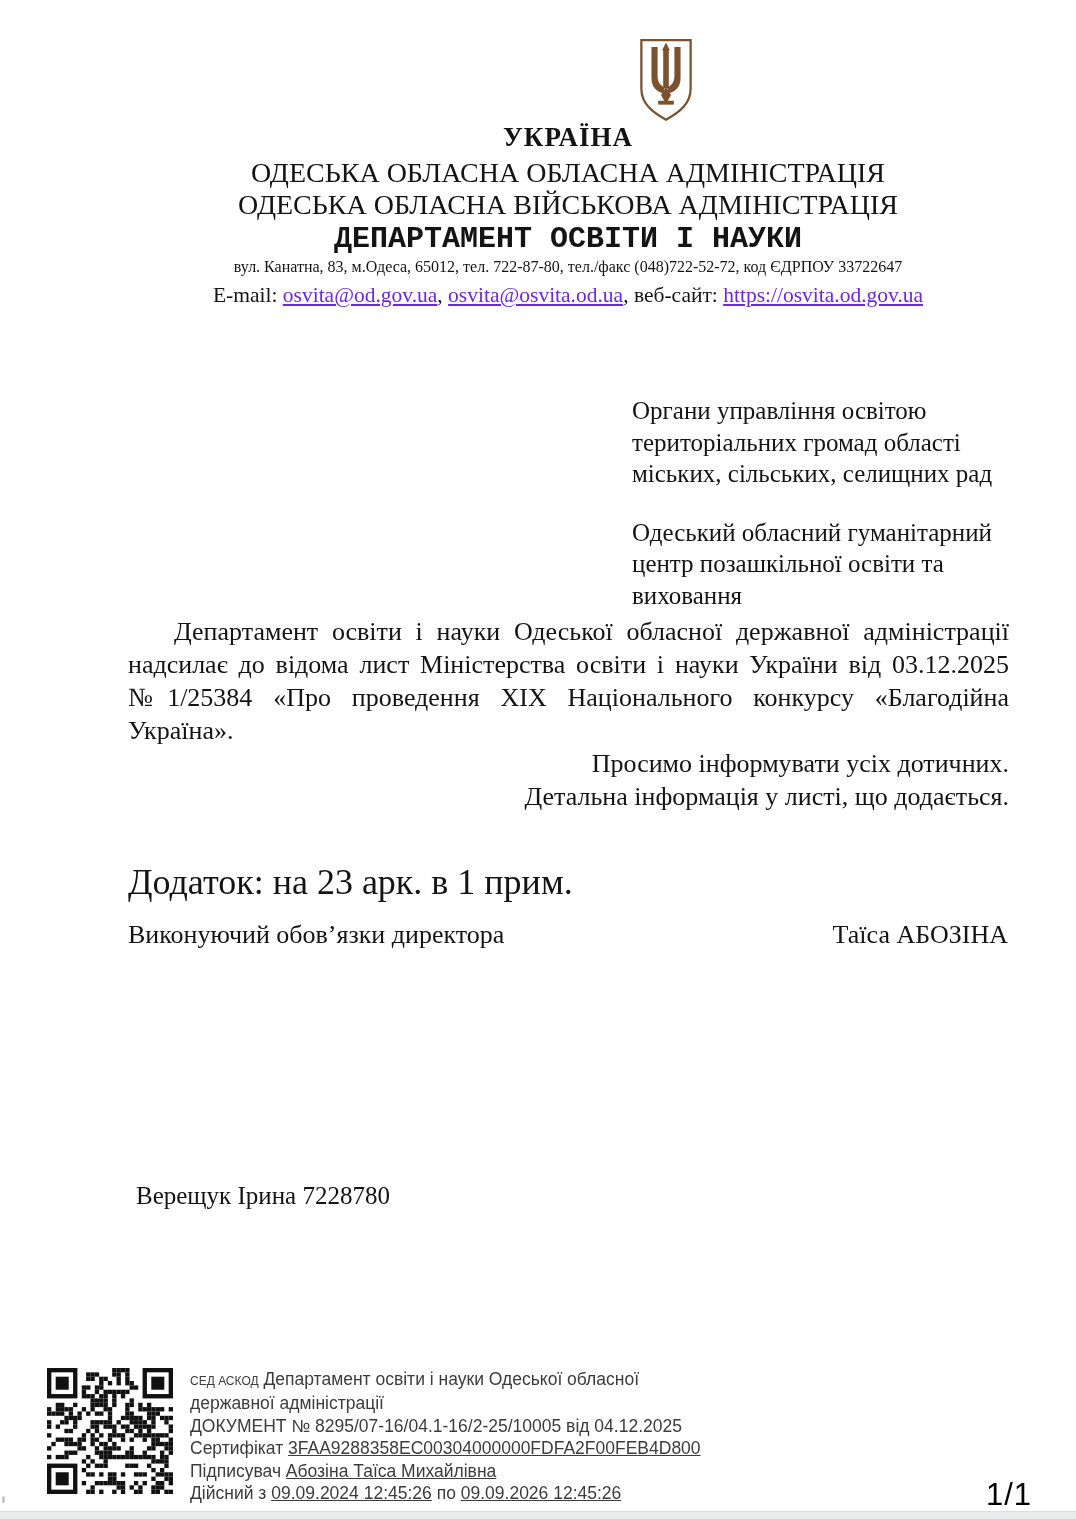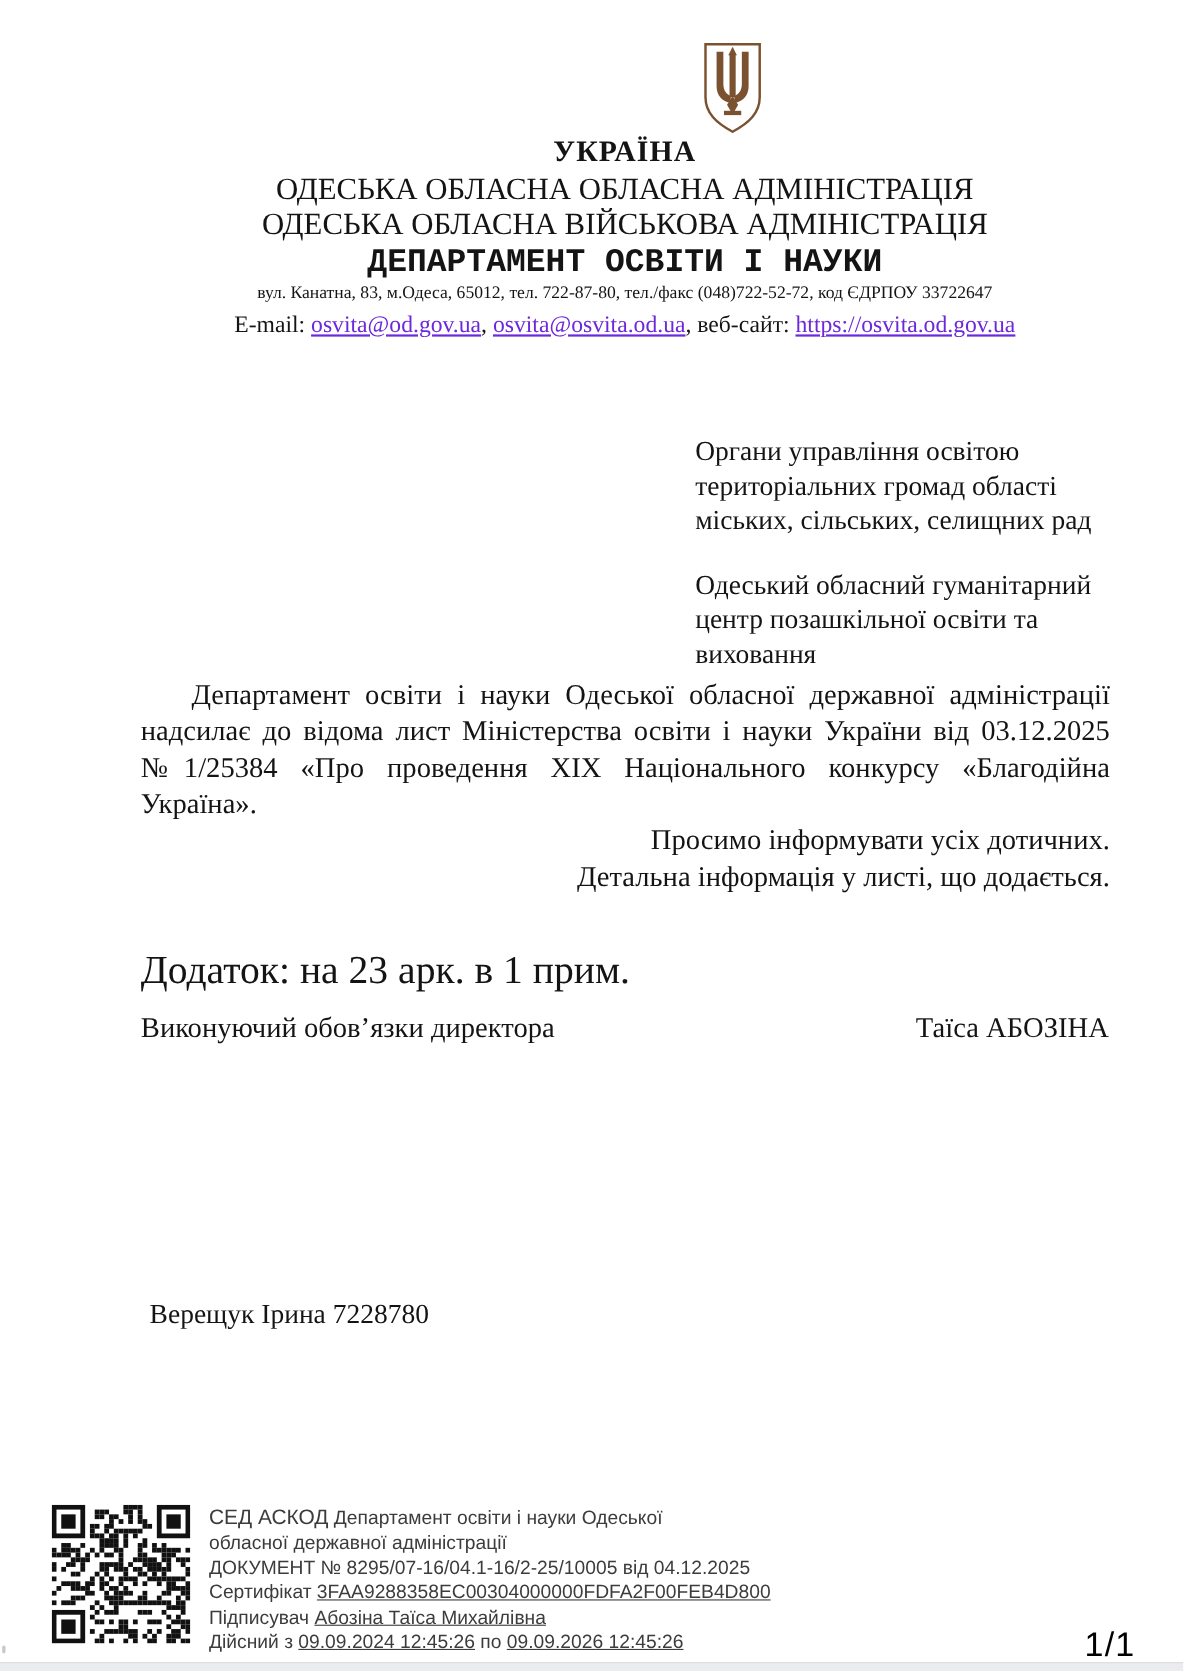--- a/index.html
+++ b/index.html
@@ -159,7 +159,7 @@
   }
   .stamp-text .nowrap { white-space: nowrap; }
   .stamp-text .u { text-decoration: underline; }
-  .sed-prefix { font-size: 19px; }
+  .sed-prefix { font-size: 12px; }
 
   
   .page-indicator {

